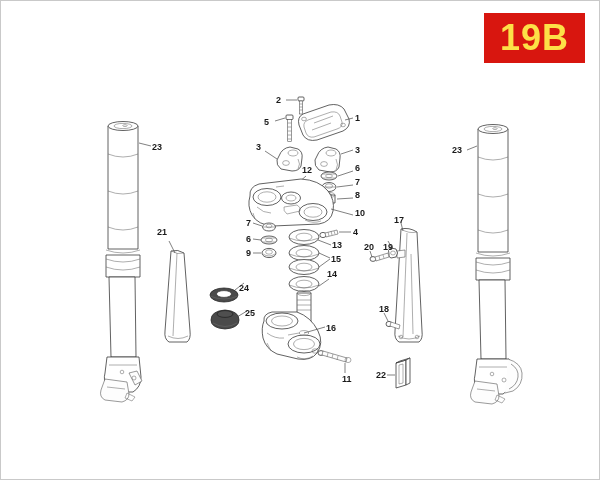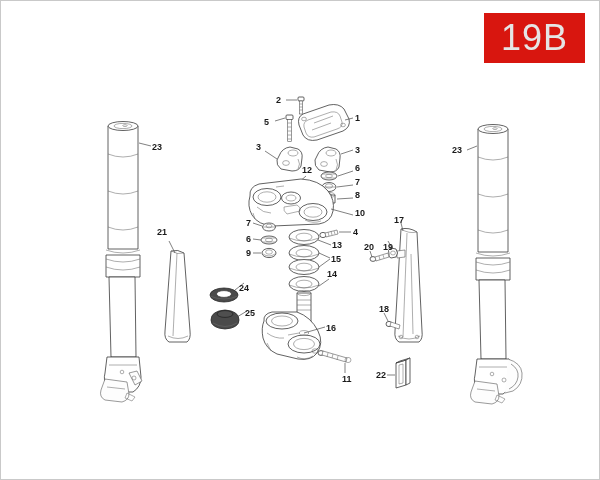--- a/index.html
+++ b/index.html
@@ -12,7 +12,7 @@
   #badge{position:absolute;right:14px;top:12px;
          width:101px;height:50px;background:#d8160f;
          display:flex;align-items:center;justify-content:center;}
-  #badge span{color:#e5e5e5;font-size:36px;font-weight:normal;
+  #badge span{color:#fde047;font-size:36px;font-weight:bold;
               letter-spacing:1px;line-height:1;}
   svg#art{position:absolute;left:0;top:0;width:600px;height:480px;}
   .lbl{font-family:"Liberation Sans",sans-serif;font-size:9px;

